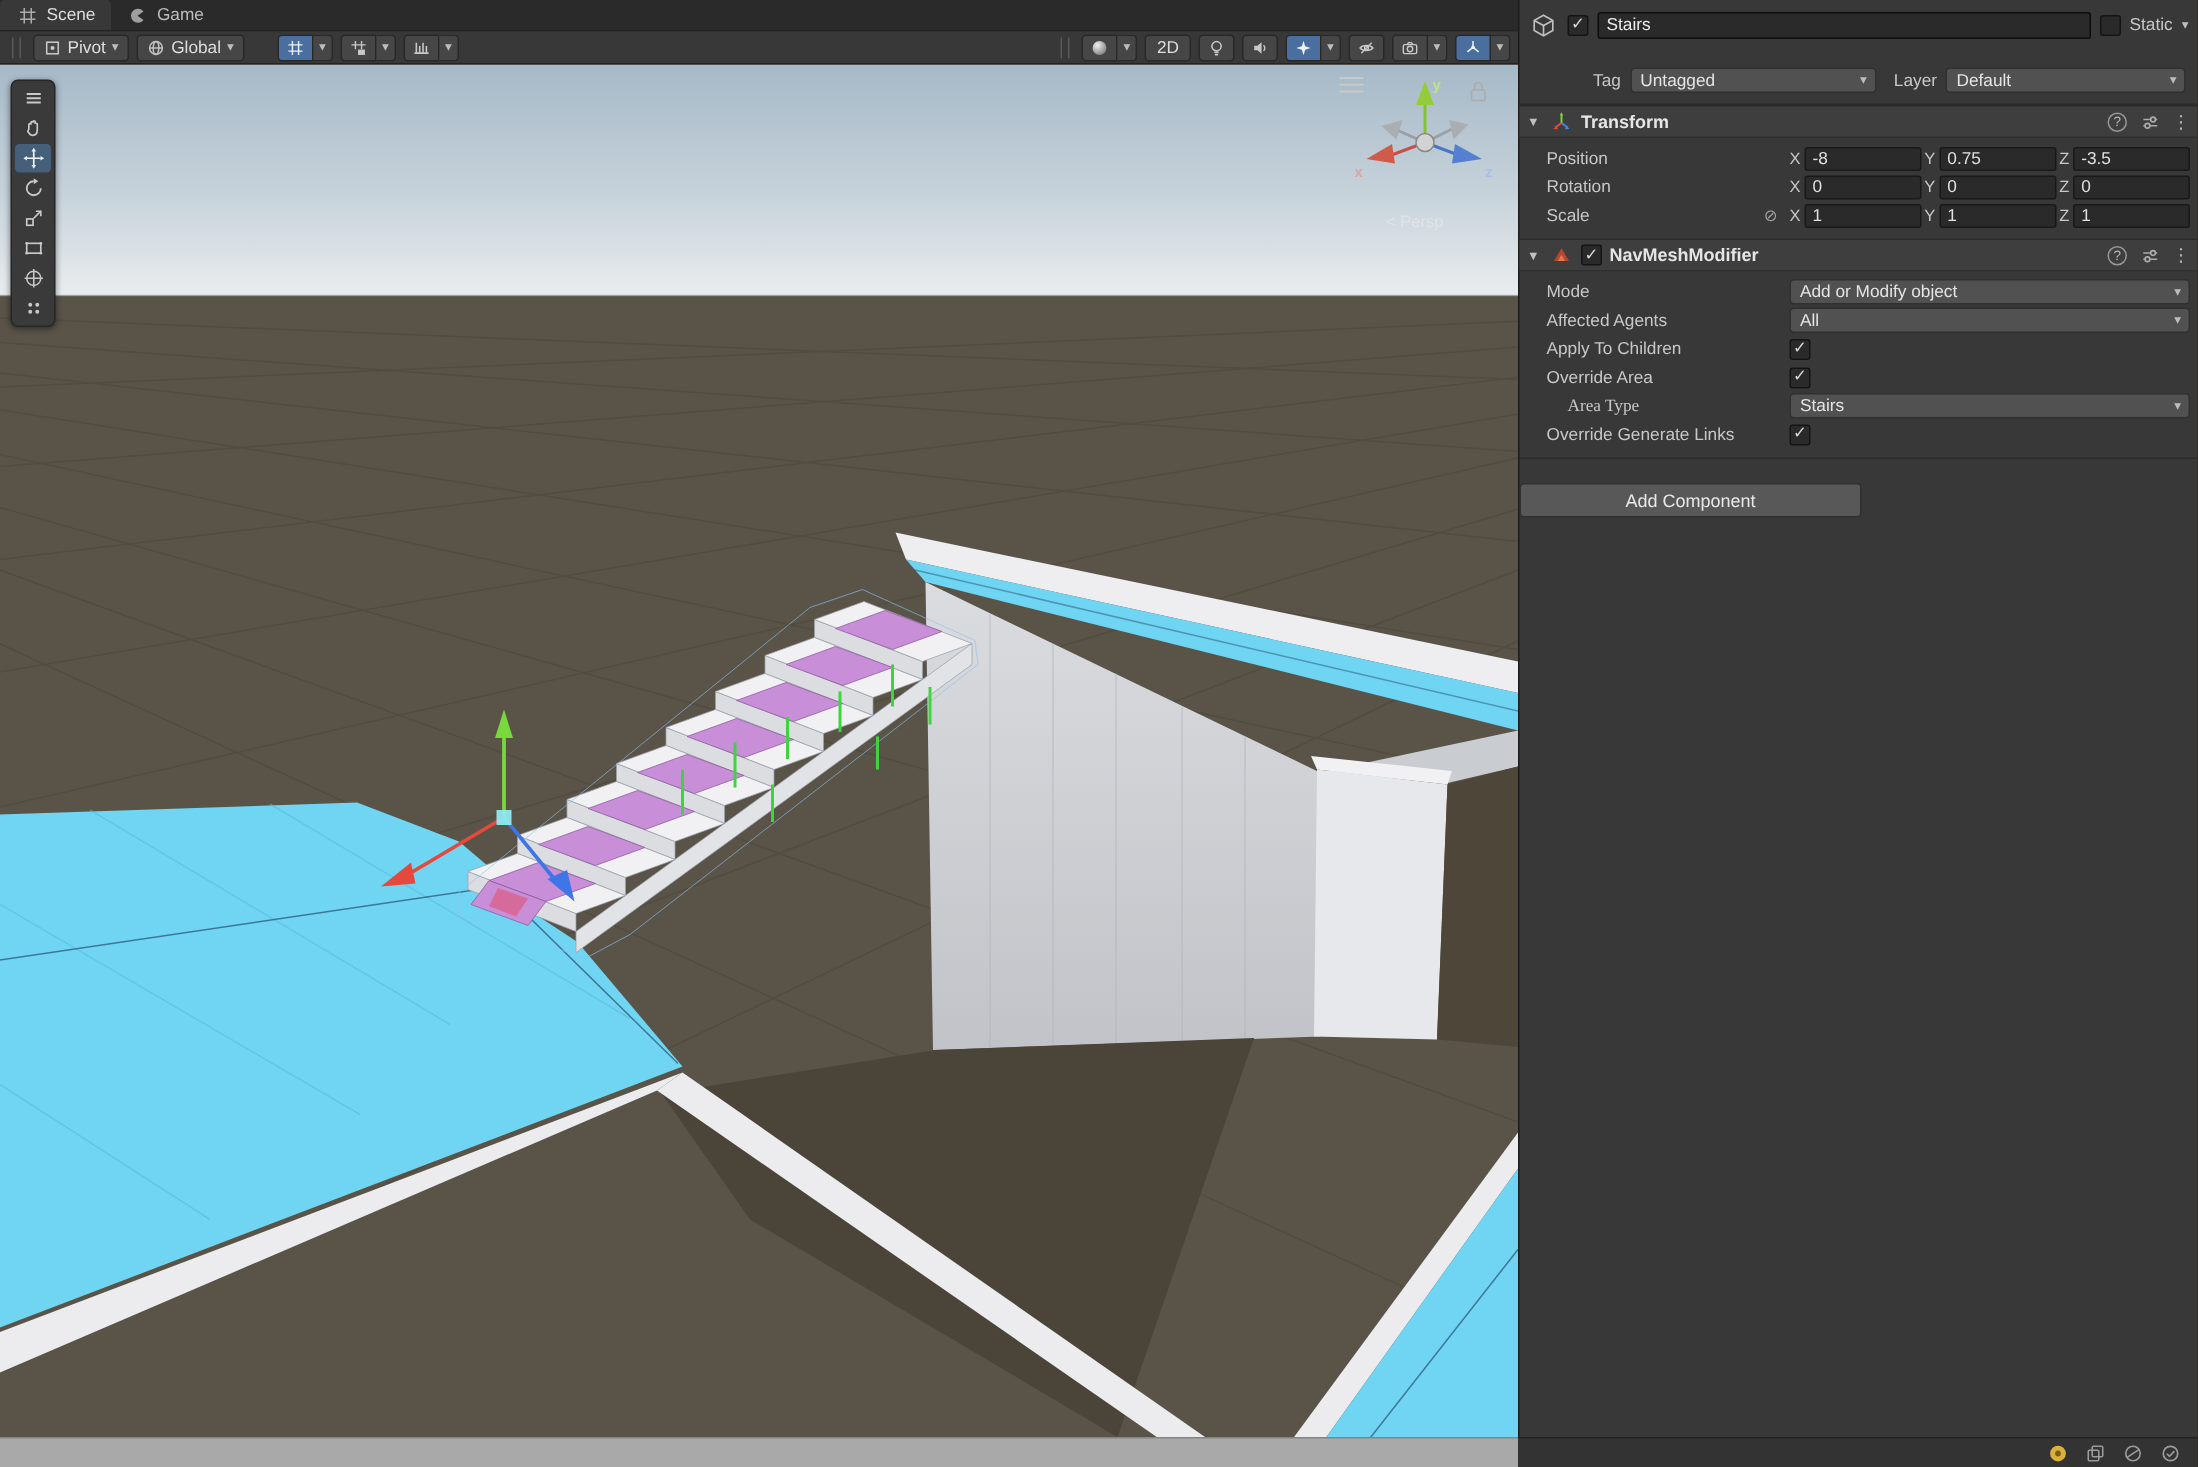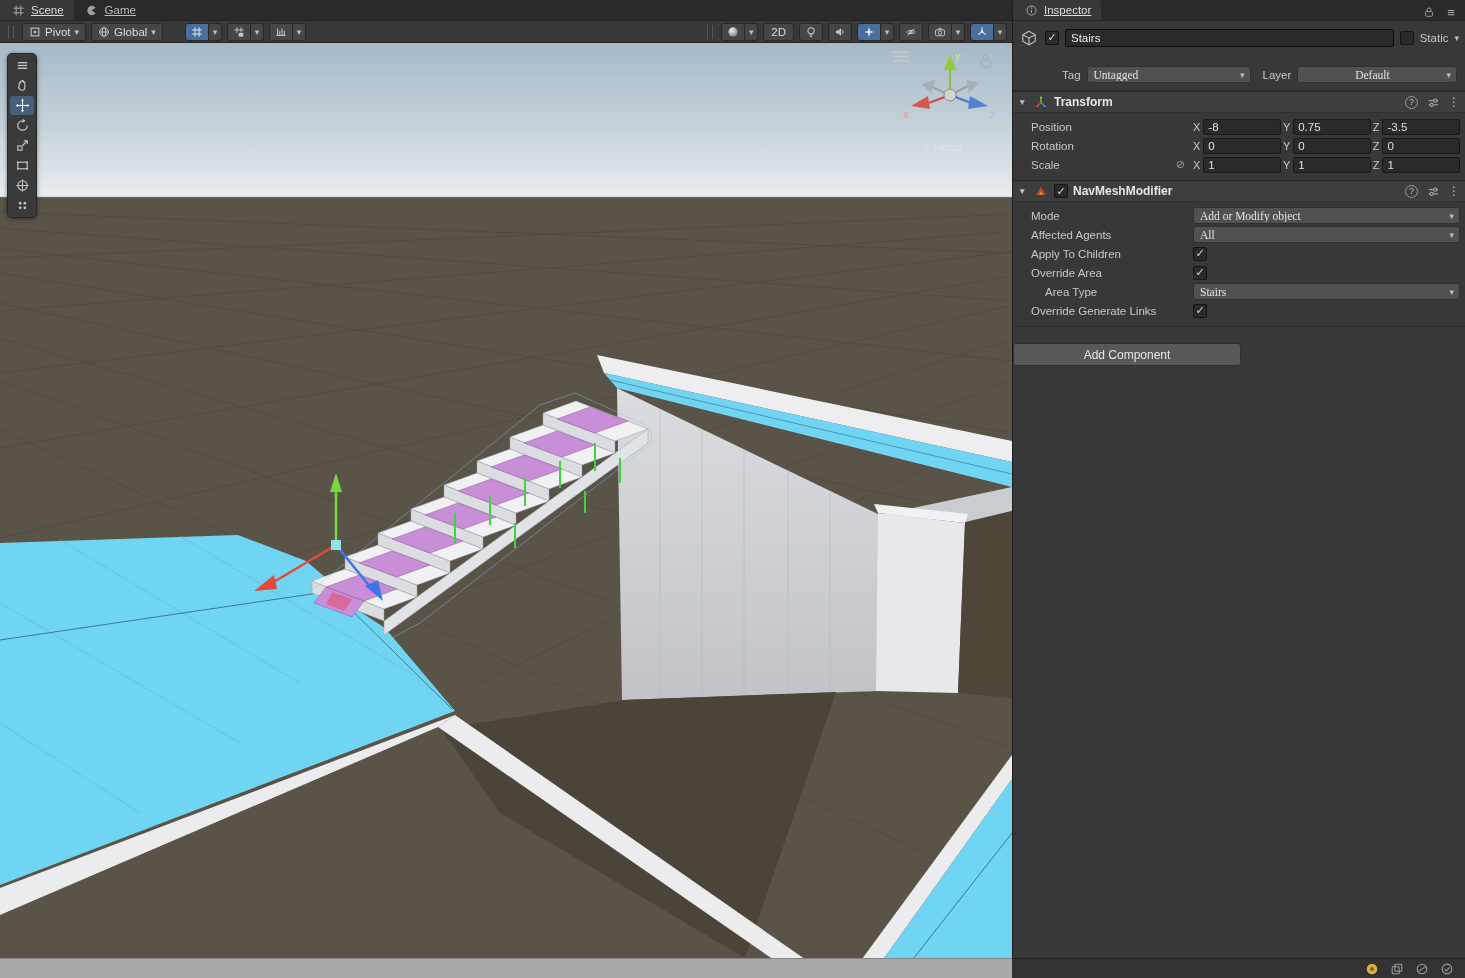--- a/index.html
+++ b/index.html
@@ -9,7 +9,7 @@
 
   
   .tab-strip{height:21px;background:#2a2a2a;display:flex;align-items:flex-end;border-bottom:1px solid #232323;}
-  .tab{height:20px;display:flex;align-items:center;gap:5px;padding:0 10px;font-size:11.5px;color:#bdbdbd;border-radius:3px 3px 0 0;cursor:default;text-decoration:underline;}
+  .tab{height:20px;display:flex;align-items:center;gap:5px;padding:0 10px;font-size:11.5px;color:#bdbdbd;border-radius:3px 3px 0 0;cursor:default;}
   .tab.active{background:#383838;color:#dedede;}
   .tab-strip .spacer{flex:1;}
   .strip-icon{width:16px;height:16px;display:flex;align-items:center;justify-content:center;color:#ababab;margin-right:6px;}

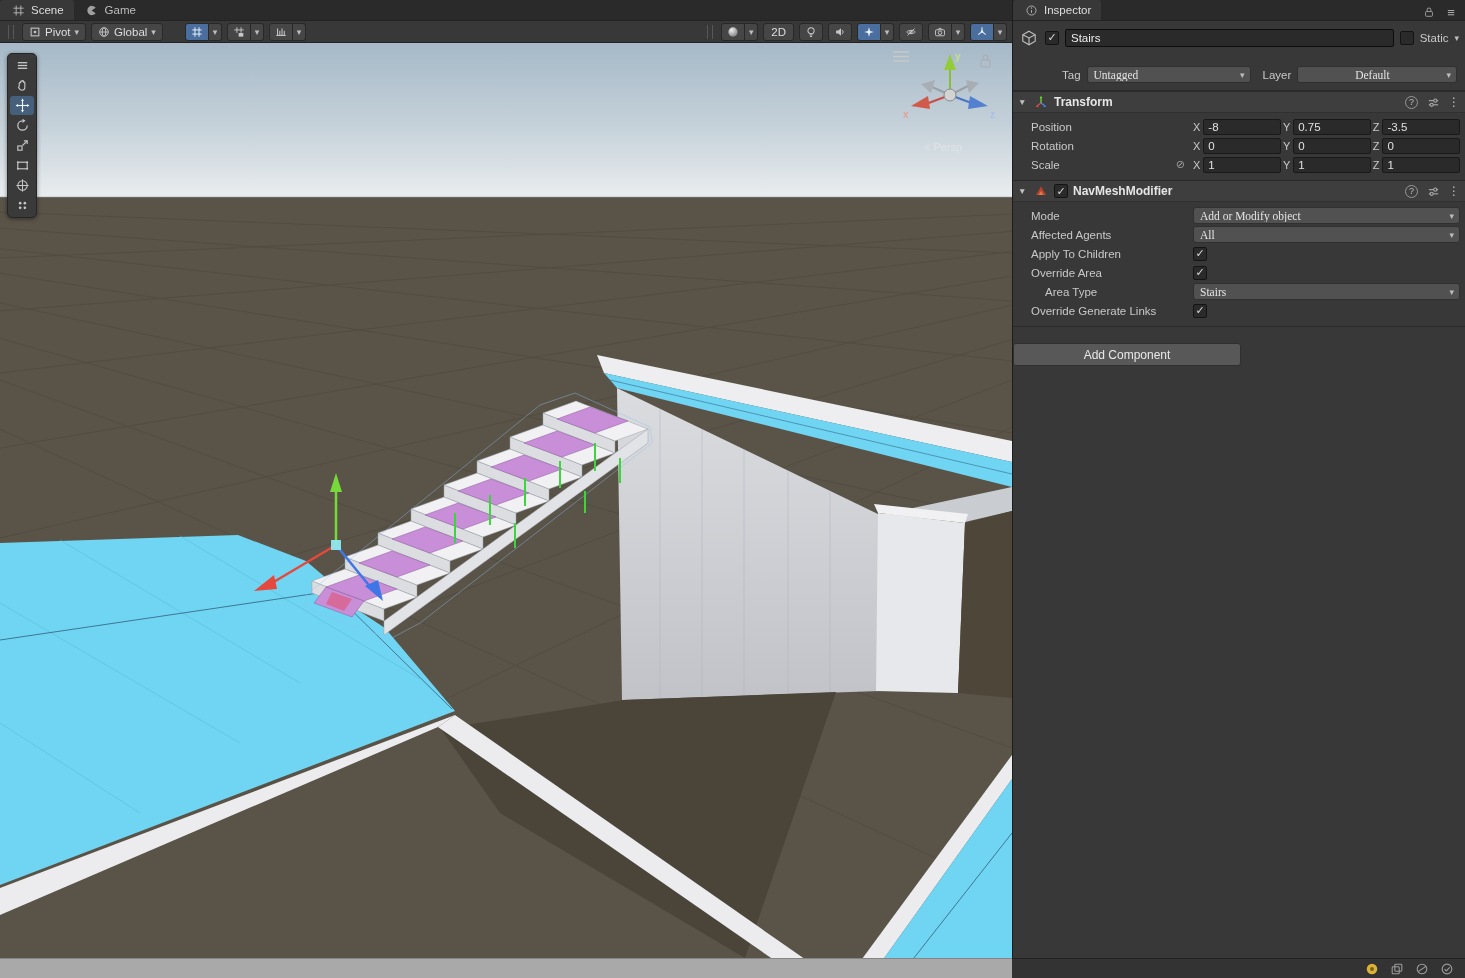--- a/index.html
+++ b/index.html
@@ -500,26 +500,6 @@
   </div>
 
   <div class="right-panel">
-    <div class="tab-strip">
-      <div class="tab active">
-        <span class="strip-icon" style="margin:0">
-          <svg width="13" height="13" viewBox="0 0 16 16" stroke="#ababab" stroke-width="1.2" fill="none">
-              <circle cx="8" cy="8" r="5.6"></circle>
-              <line x1="8" y1="7.4" x2="8" y2="11"></line>
-              <circle cx="8" cy="5" r="0.9" fill="#ababab" stroke="none"></circle>
-            </svg>
-        </span>
-        <span>Inspector</span>
-      </div>
-      <span class="spacer"></span>
-      <span class="strip-icon">
-        <svg width="12" height="12" viewBox="0 0 14 14" stroke="#ababab" fill="none">
-            <rect x="3" y="6.5" width="8" height="5.5" rx="1"></rect>
-            <path d="M4.8,6.5 V4.5 a2.2,2.2 0 0 1 4.4,0 V6.5"></path>
-          </svg>
-      </span>
-      <span class="strip-icon" style="font-size:13px;color:#ababab">≡</span>
-    </div>
 
     <div class="insp-header">
       <div class="name-row">

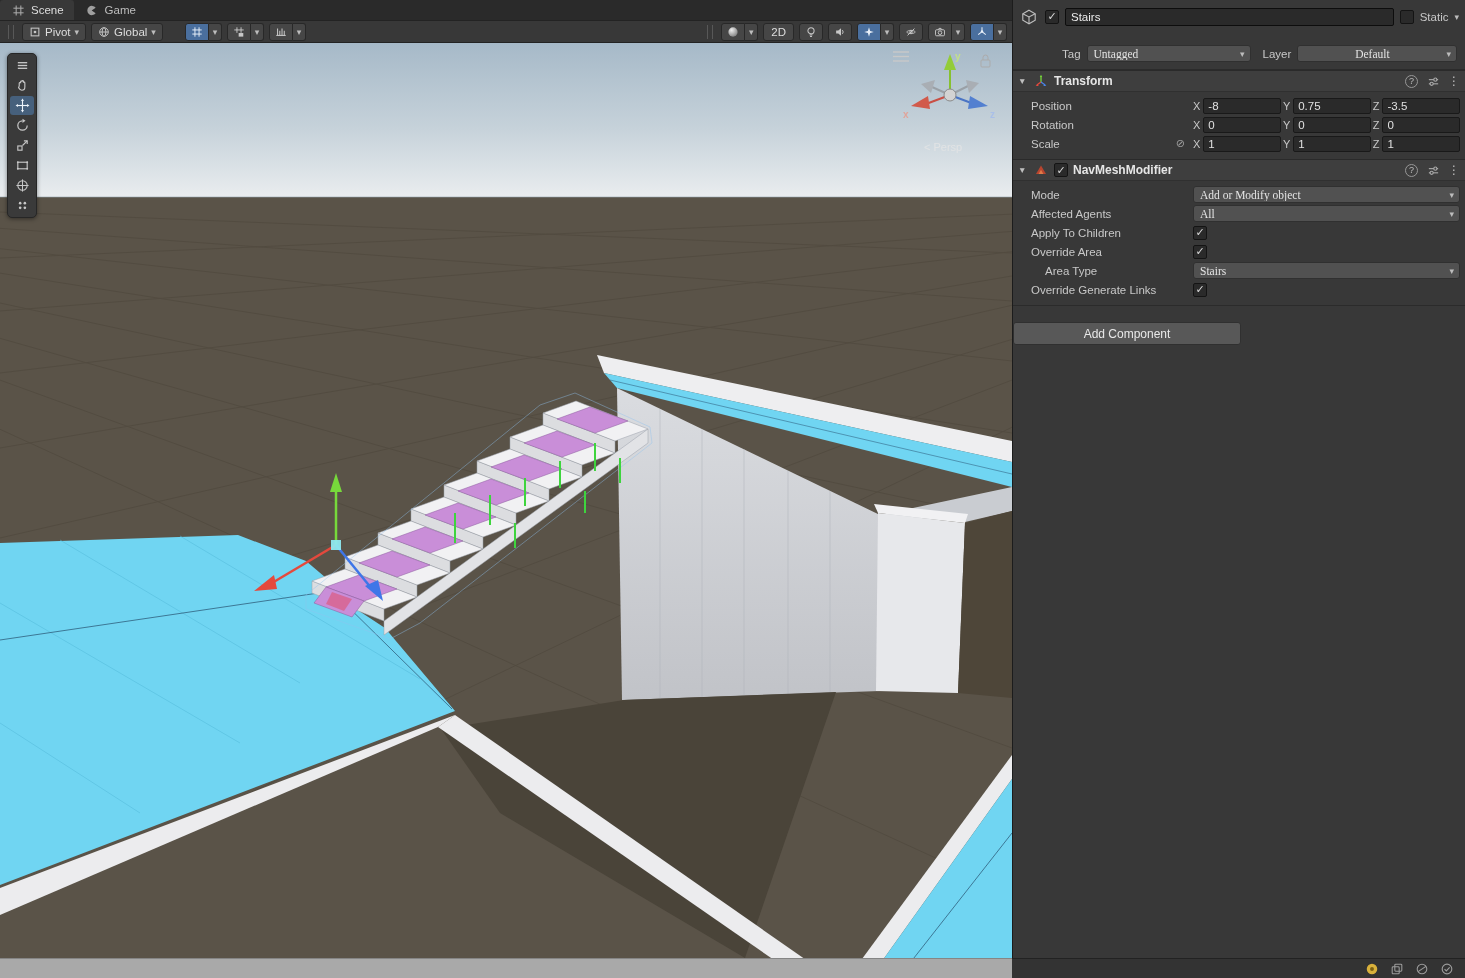--- a/index.html
+++ b/index.html
@@ -42,7 +42,7 @@
   .tag-row{display:flex;align-items:center;height:21px;padding-left:45px;padding-right:2px;font-size:11.5px;color:#c8c8c8;margin-top:14px;}
   .tag-row .lab{margin-right:6px;}
   .dropdown{background:#515151;border:1px solid #303030;border-radius:3px;height:17px;display:flex;align-items:center;padding:0 5px 0 6px;font-size:11.5px;color:#e4e4e4;}
-  .dropdown .dd-val{flex:1;white-space:nowrap;overflow:hidden;font-family:Liberation Serif, serif;}
+  .dropdown .dd-val{flex:1;white-space:nowrap;overflow:hidden;}
   .dropdown .caret{margin-left:6px;}
   .dd-tag{width:164px;margin-right:12px;}
   .dd-layer{flex:1;margin-right:2px;text-align:center;}

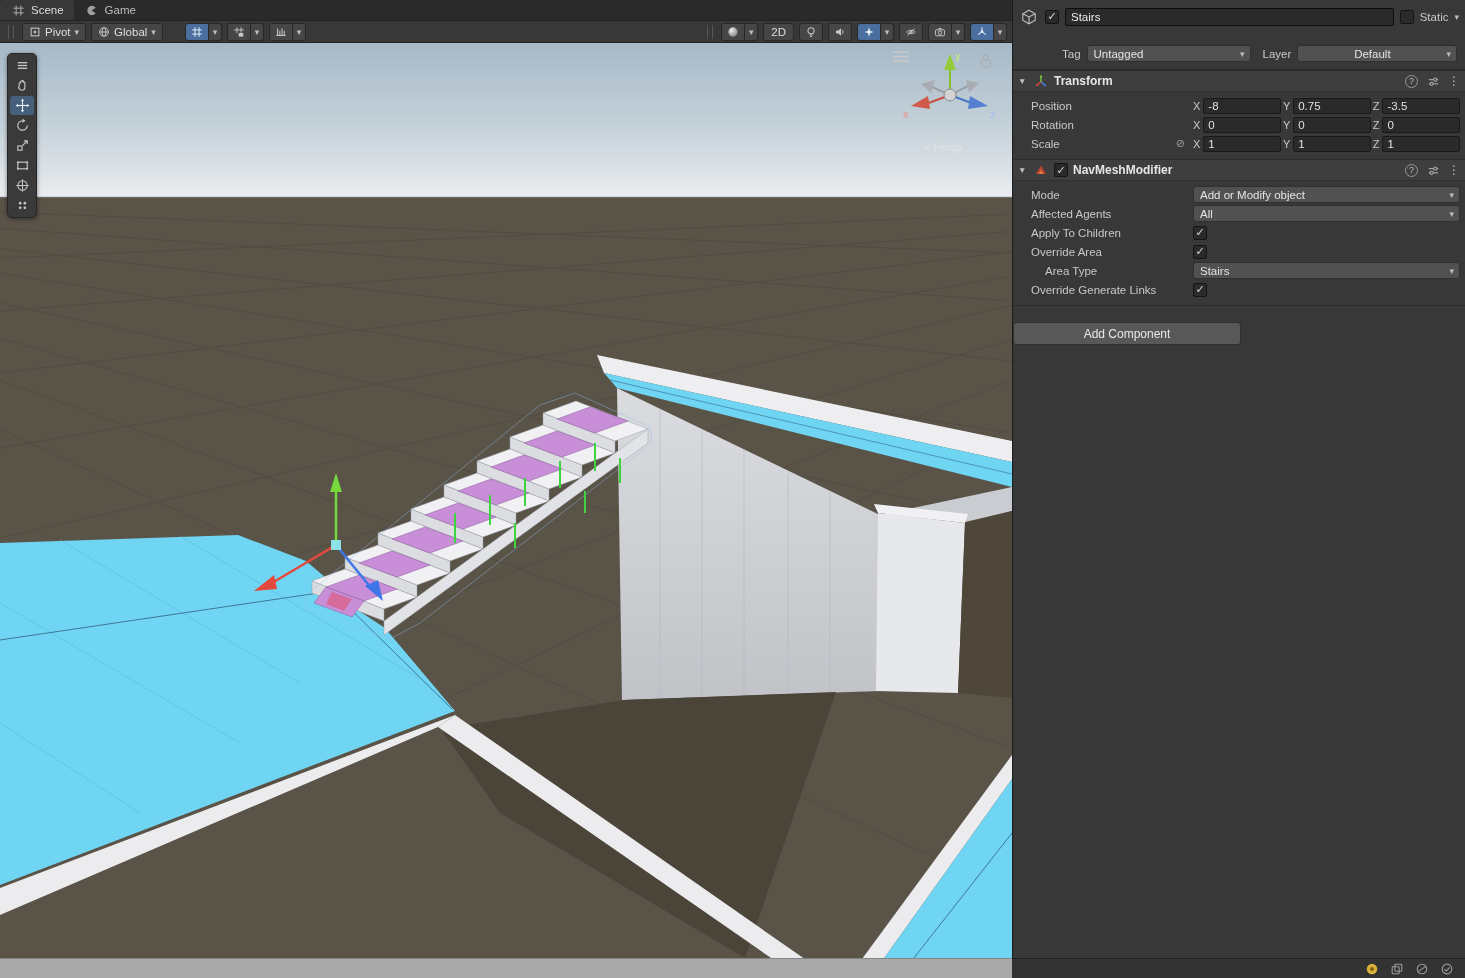--- a/index.html
+++ b/index.html
@@ -45,7 +45,7 @@
   .dropdown .dd-val{flex:1;white-space:nowrap;overflow:hidden;}
   .dropdown .caret{margin-left:6px;}
   .dd-tag{width:164px;margin-right:12px;}
-  .dd-layer{flex:1;margin-right:2px;text-align:center;}
+  .dd-layer{flex:1;margin-right:2px;}
   .checkbox{width:14px;height:14px;background:#2a2a2a;border:1px solid #141414;border-radius:2px;display:flex;align-items:center;justify-content:center;flex-shrink:0;}
   .checkbox .check{display:none;color:#dadada;font-size:11px;line-height:1;}
   .checkbox.checked .check{display:block;}

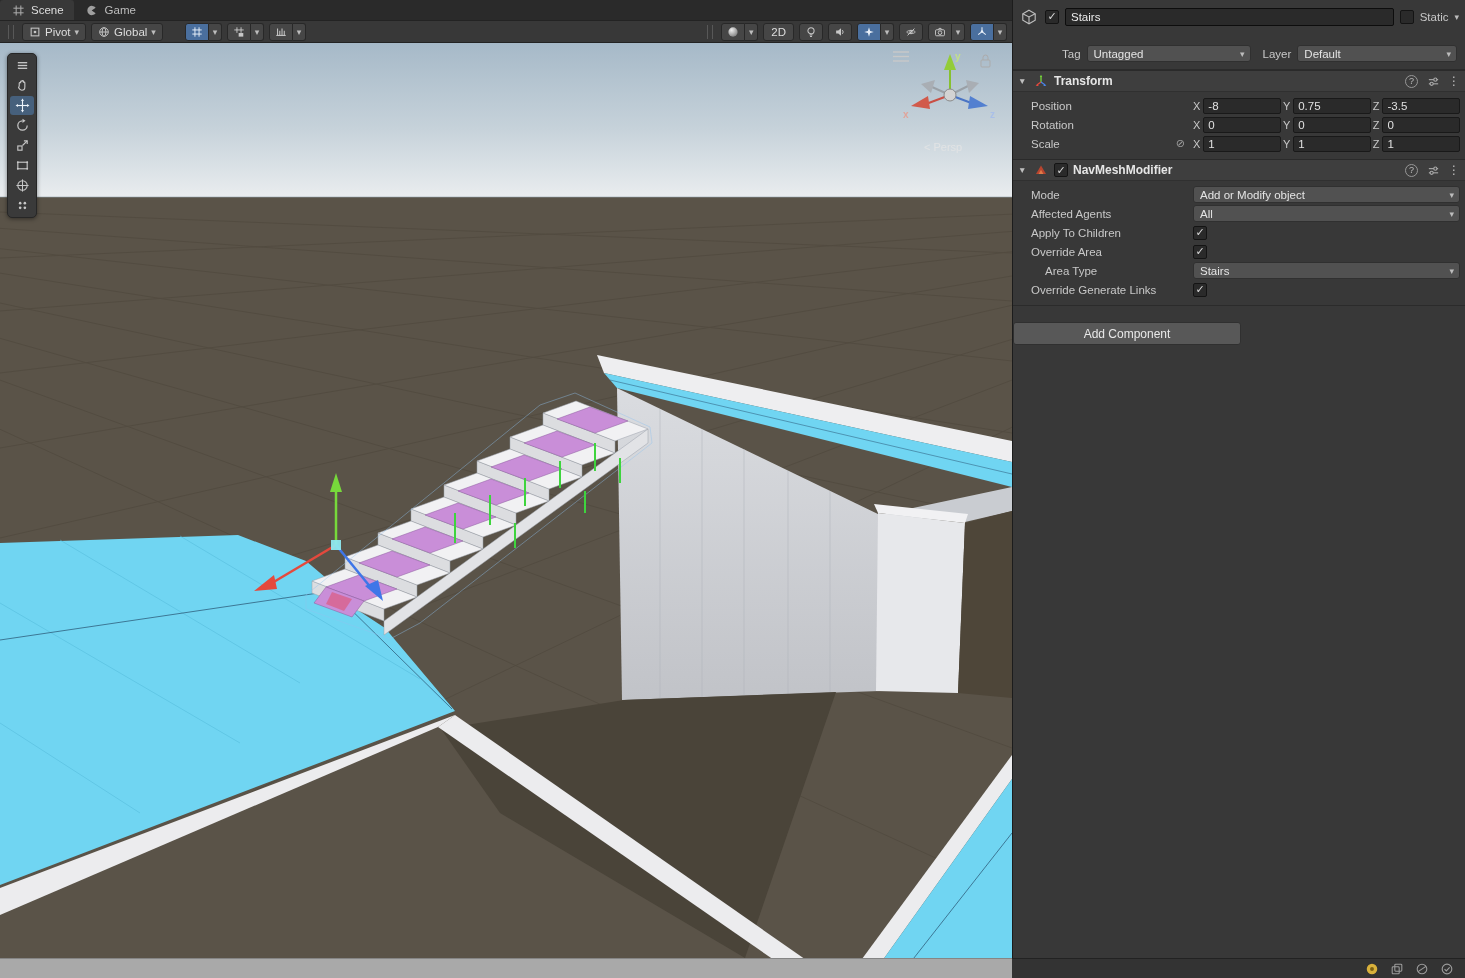--- a/index.html
+++ b/index.html
@@ -59,7 +59,7 @@
   .comp-body{padding:4px 0 6px 0;}
   .prop-row{display:flex;align-items:center;height:19px;padding-left:18px;padding-right:5px;}
   .prop-label{width:162px;flex-shrink:0;font-size:11.5px;color:#c8c8c8;display:flex;align-items:center;}
-  .prop-label.indent{padding-left:14px;}
+  .prop-label.indent{padding-left:14px;font-family:Liberation Serif, serif;}
   .prop-label .link-icon{margin-left:auto;margin-right:8px;color:#9f9f9f;font-size:11px;}
   .vec3{display:flex;flex:1;align-items:center;}
   .axis{font-size:11px;color:#c8c8c8;margin:0 3px 0 2px;}

